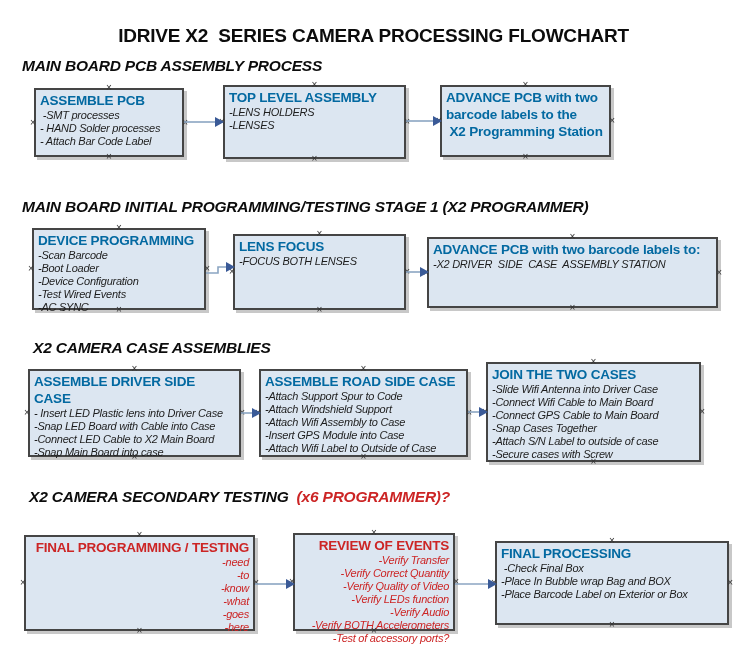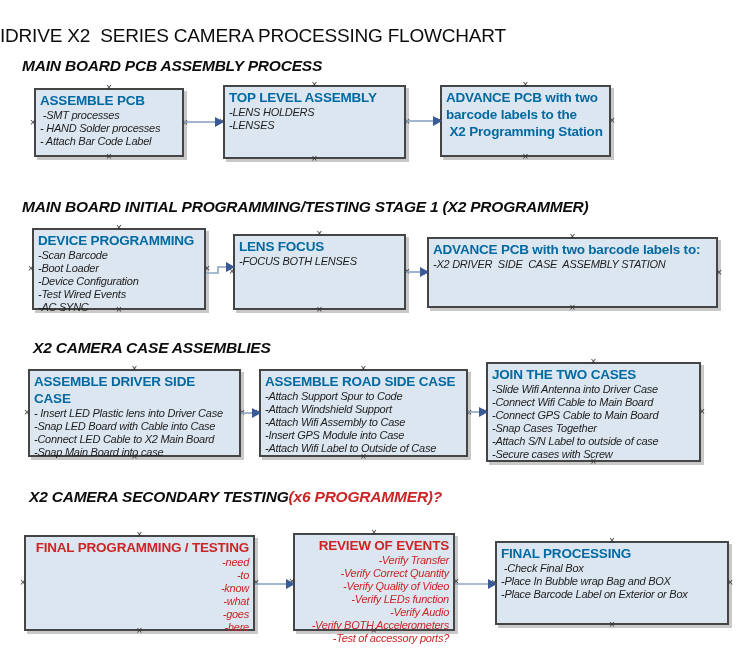--- a/index.html
+++ b/index.html
@@ -9,8 +9,8 @@
     overflow:hidden;
   }
   .page-title{
-    position:absolute;left:0;top:25px;width:100%;text-align:left;
-    font-size:19px;font-weight:normal;letter-spacing:-0.2px;white-space:pre;color:#0c0c0c;
+    position:absolute;left:0;top:25px;width:100%;text-align:center;
+    font-size:19px;font-weight:bold;letter-spacing:-0.2px;white-space:pre;color:#0c0c0c;
   }
   .sec-head{
     position:absolute;font-size:15.5px;font-weight:bold;letter-spacing:-0.2px;

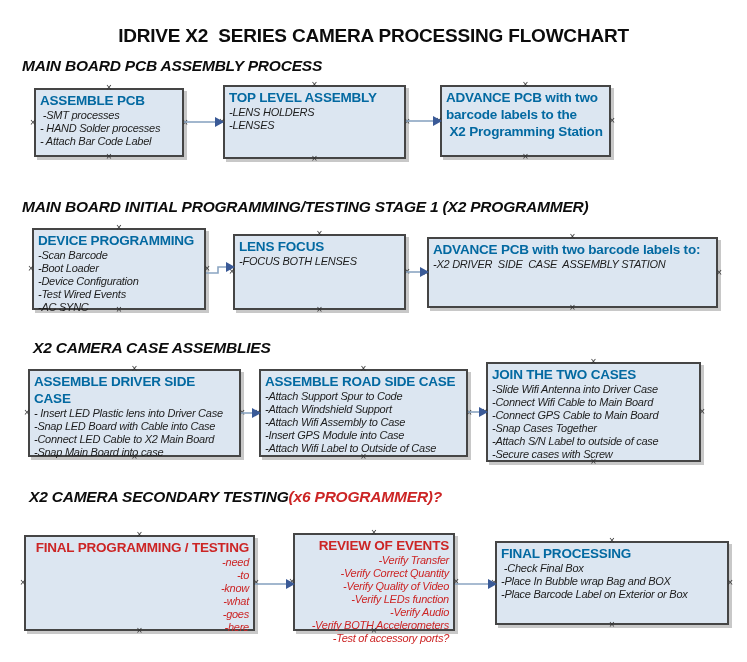--- a/index.html
+++ b/index.html
@@ -16,7 +16,7 @@
     position:absolute;font-size:15.5px;font-weight:bold;letter-spacing:-0.2px;
     white-space:pre;color:#0c0c0c;font-style:italic;
   }
-  .sec-head .red-part{color:var(--accent-red);}
+  .sec-head .red-part{color:var(--accent-red);margin-left:8px;}
   .fbox{
     position:absolute;box-sizing:border-box;
     background:var(--box-fill);border:2px solid var(--box-border);

